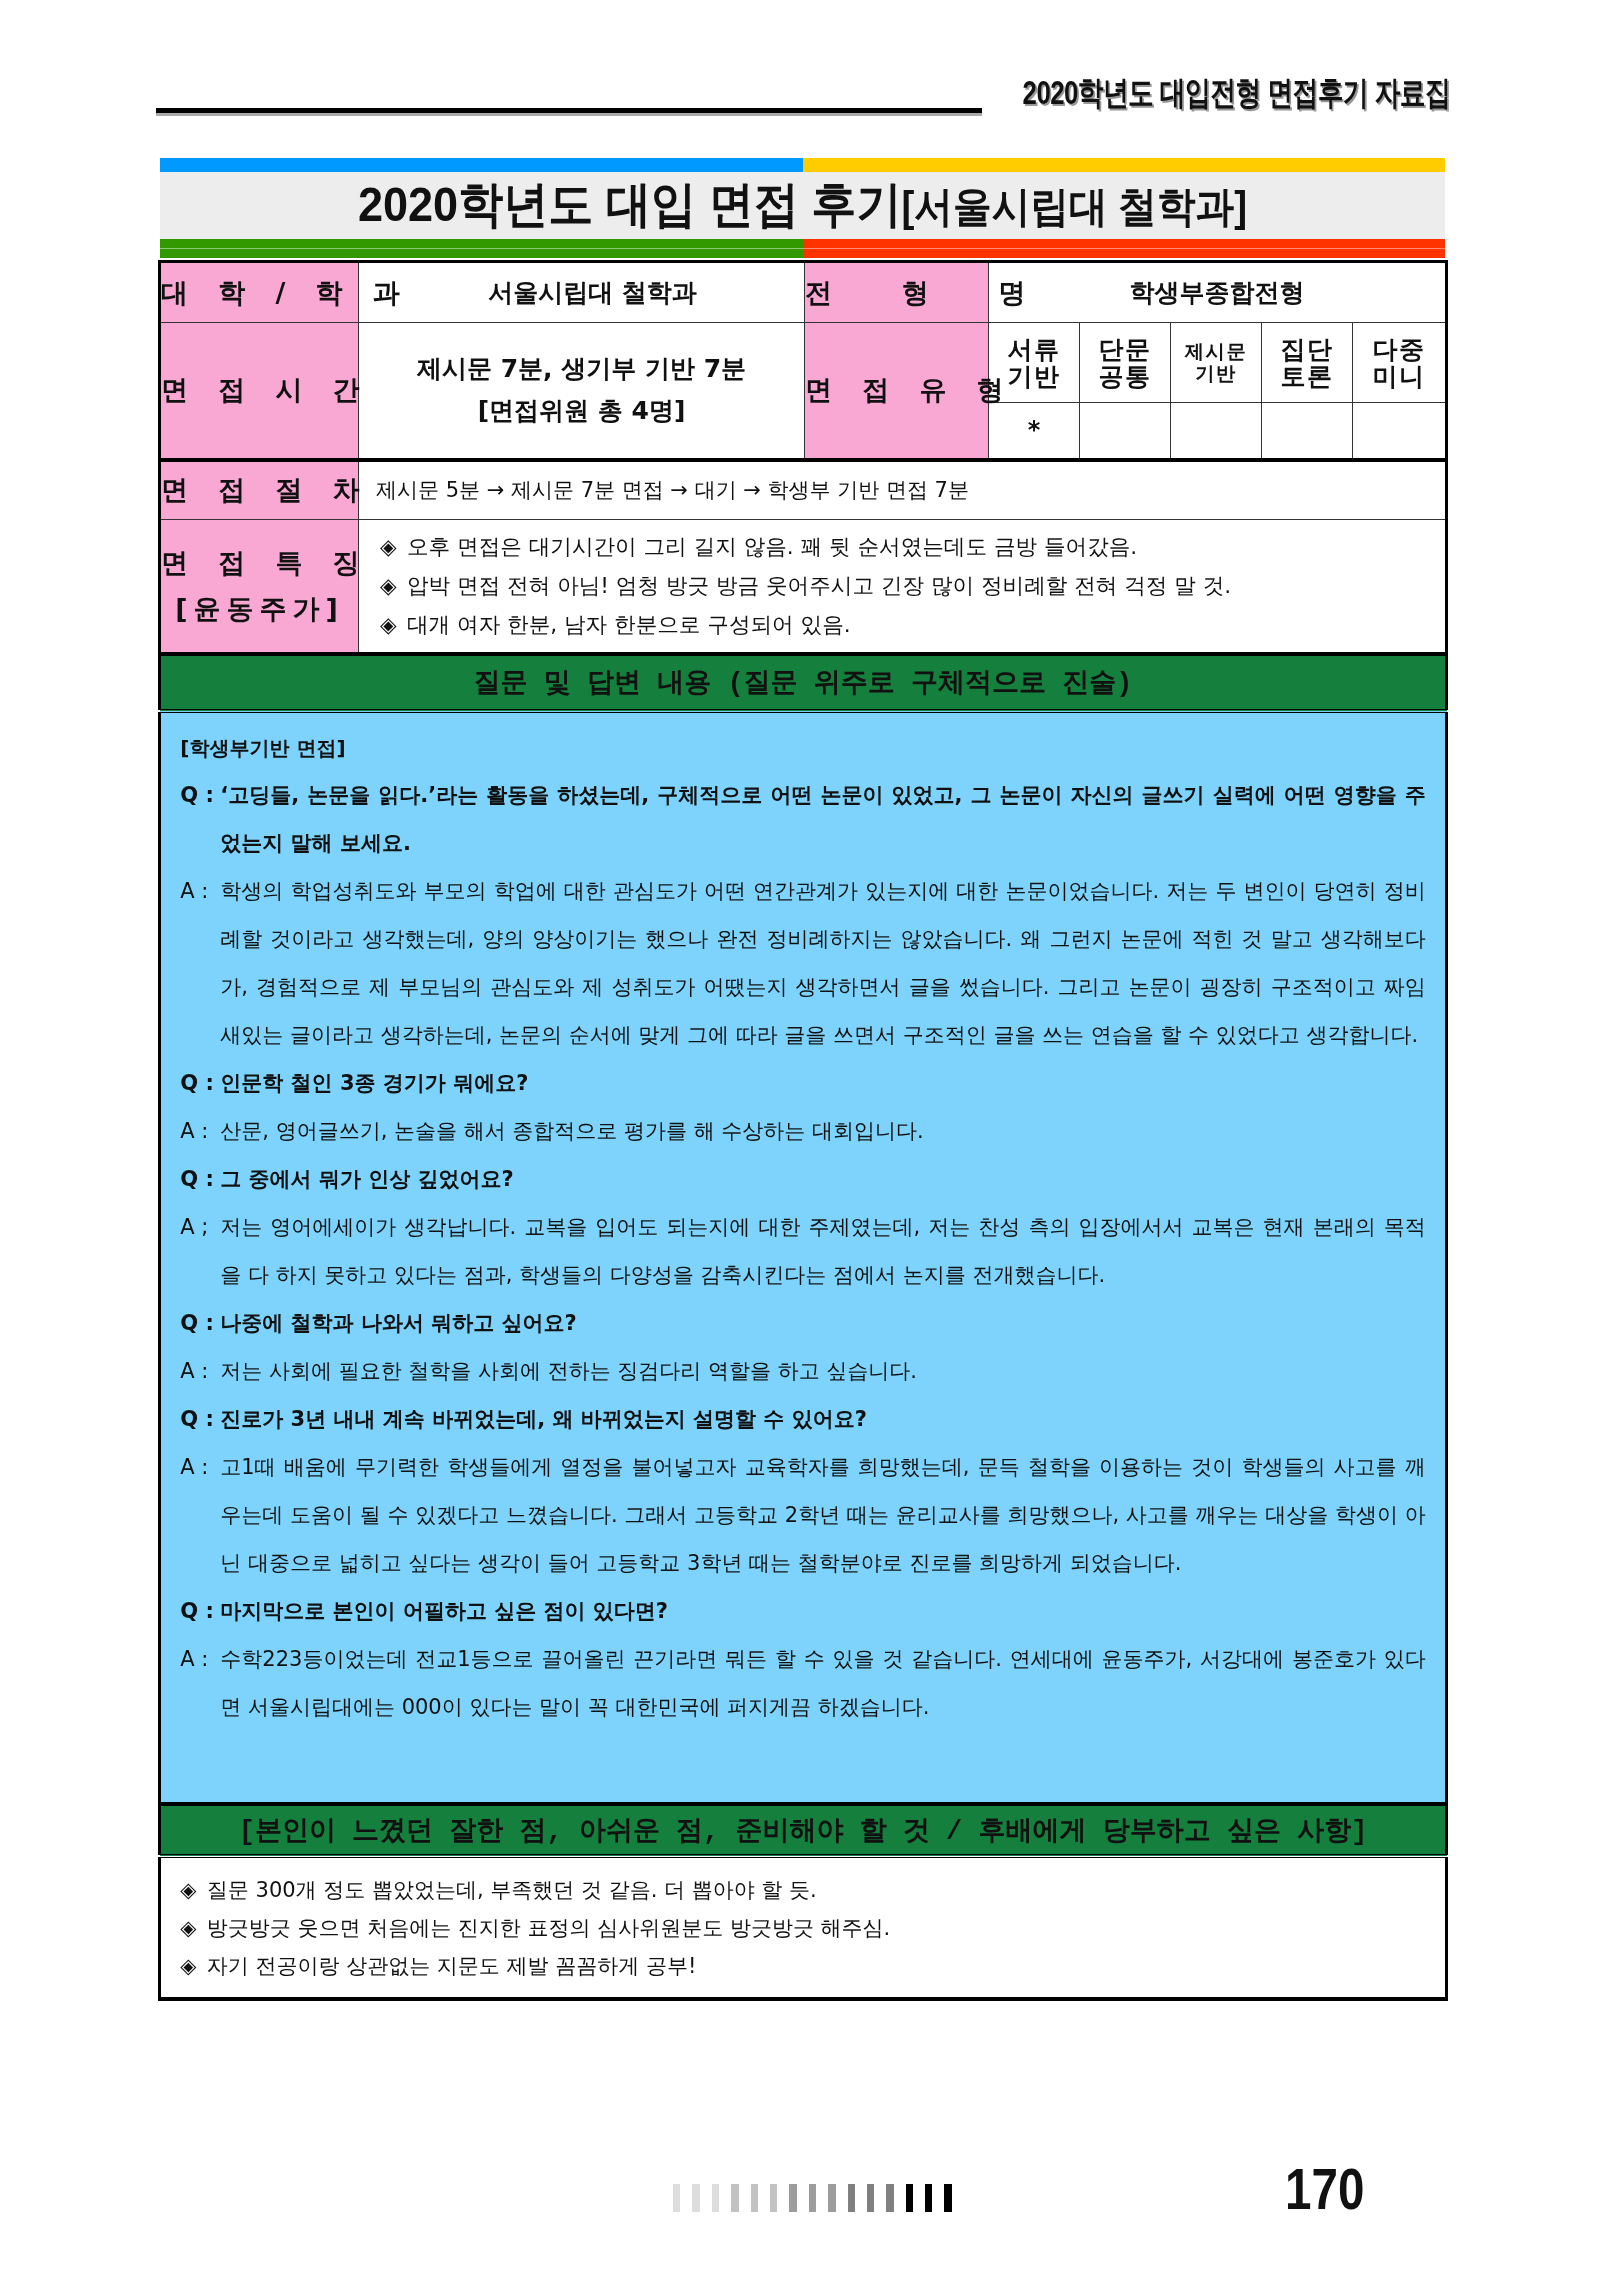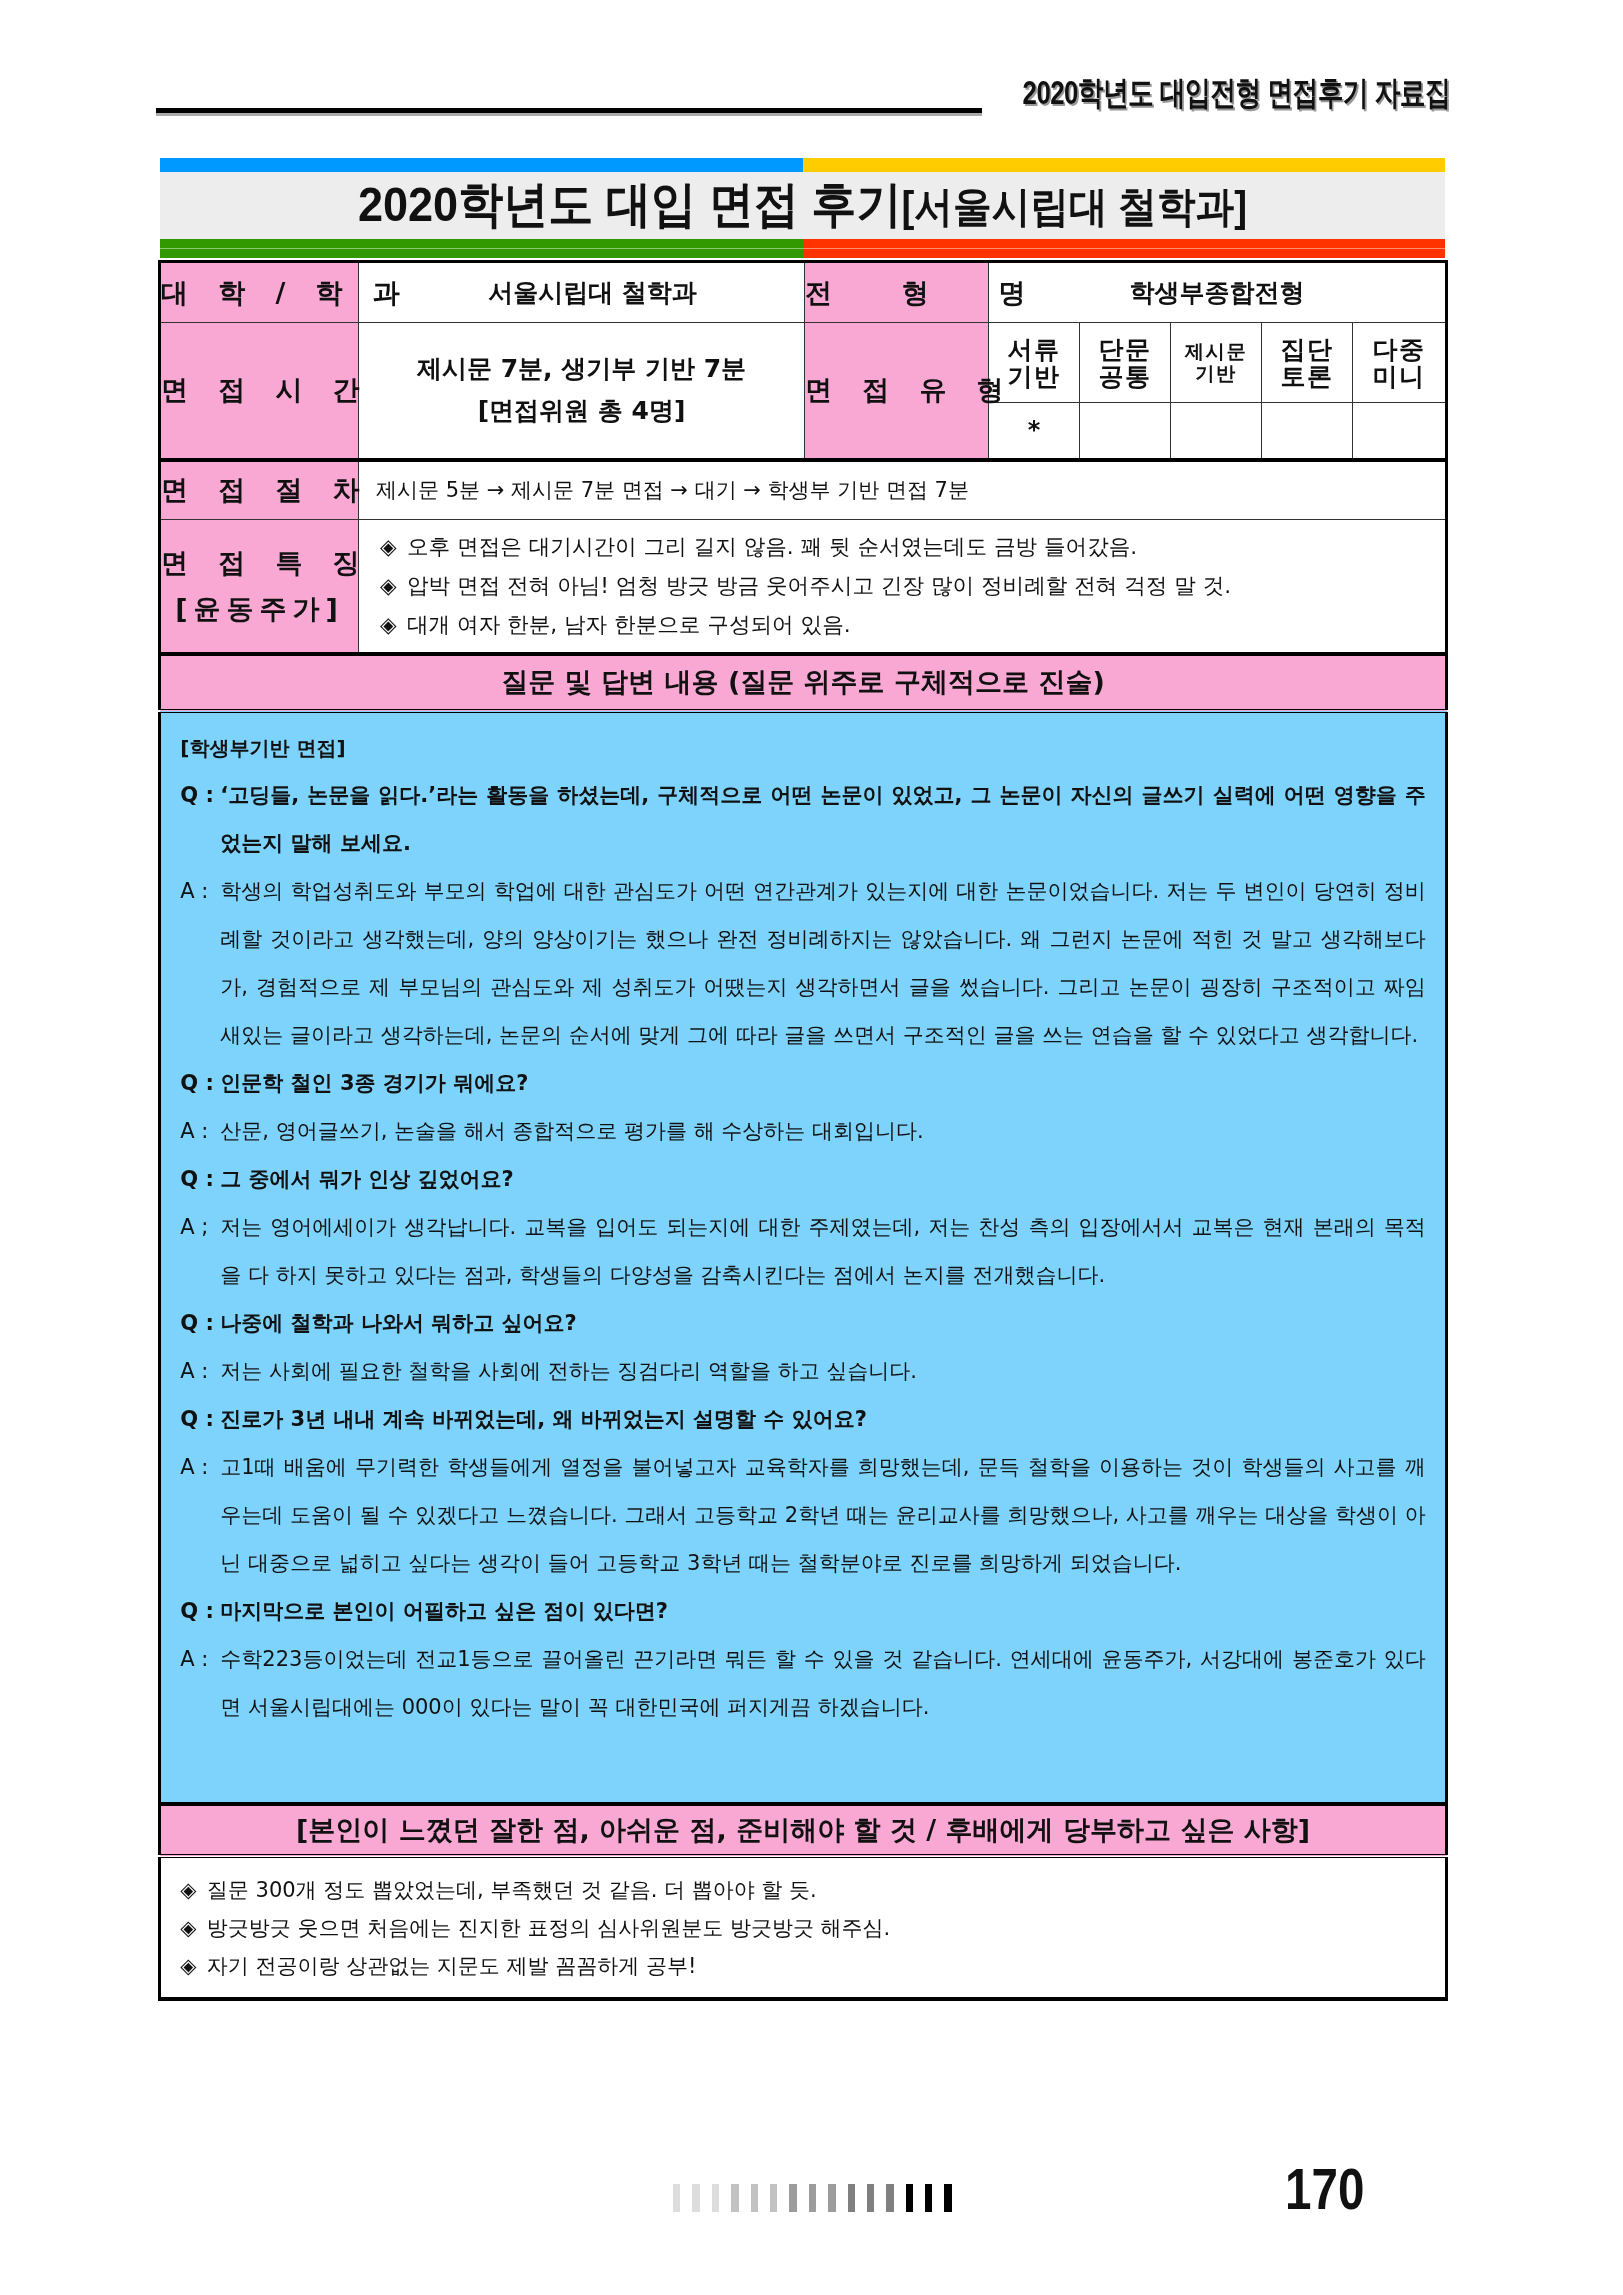--- a/index.html
+++ b/index.html
@@ -36,7 +36,7 @@
 
   .thick-top td { border-top: 4.5px solid #000 !important; }
 
-  .section-head { background: #f9a8d4; font-weight: bold; font-size: 27px; height: 57px; border-bottom: 4.5px double #000 !important; }
+  .section-head { background: #15803d; font-weight: bold; font-size: 27px; height: 57px; border-bottom: 4.5px double #000 !important; font-family: Liberation Mono, monospace; }
 
   .qa { text-align: left !important; vertical-align: top !important; padding: 13.4px 19.3px 7.4px 19.3px; font-size: 21px; line-height: 48px; background: #7dd3fc; }
   .qa .tag { font-weight: bold; font-size: 20px; line-height: 45px; }

